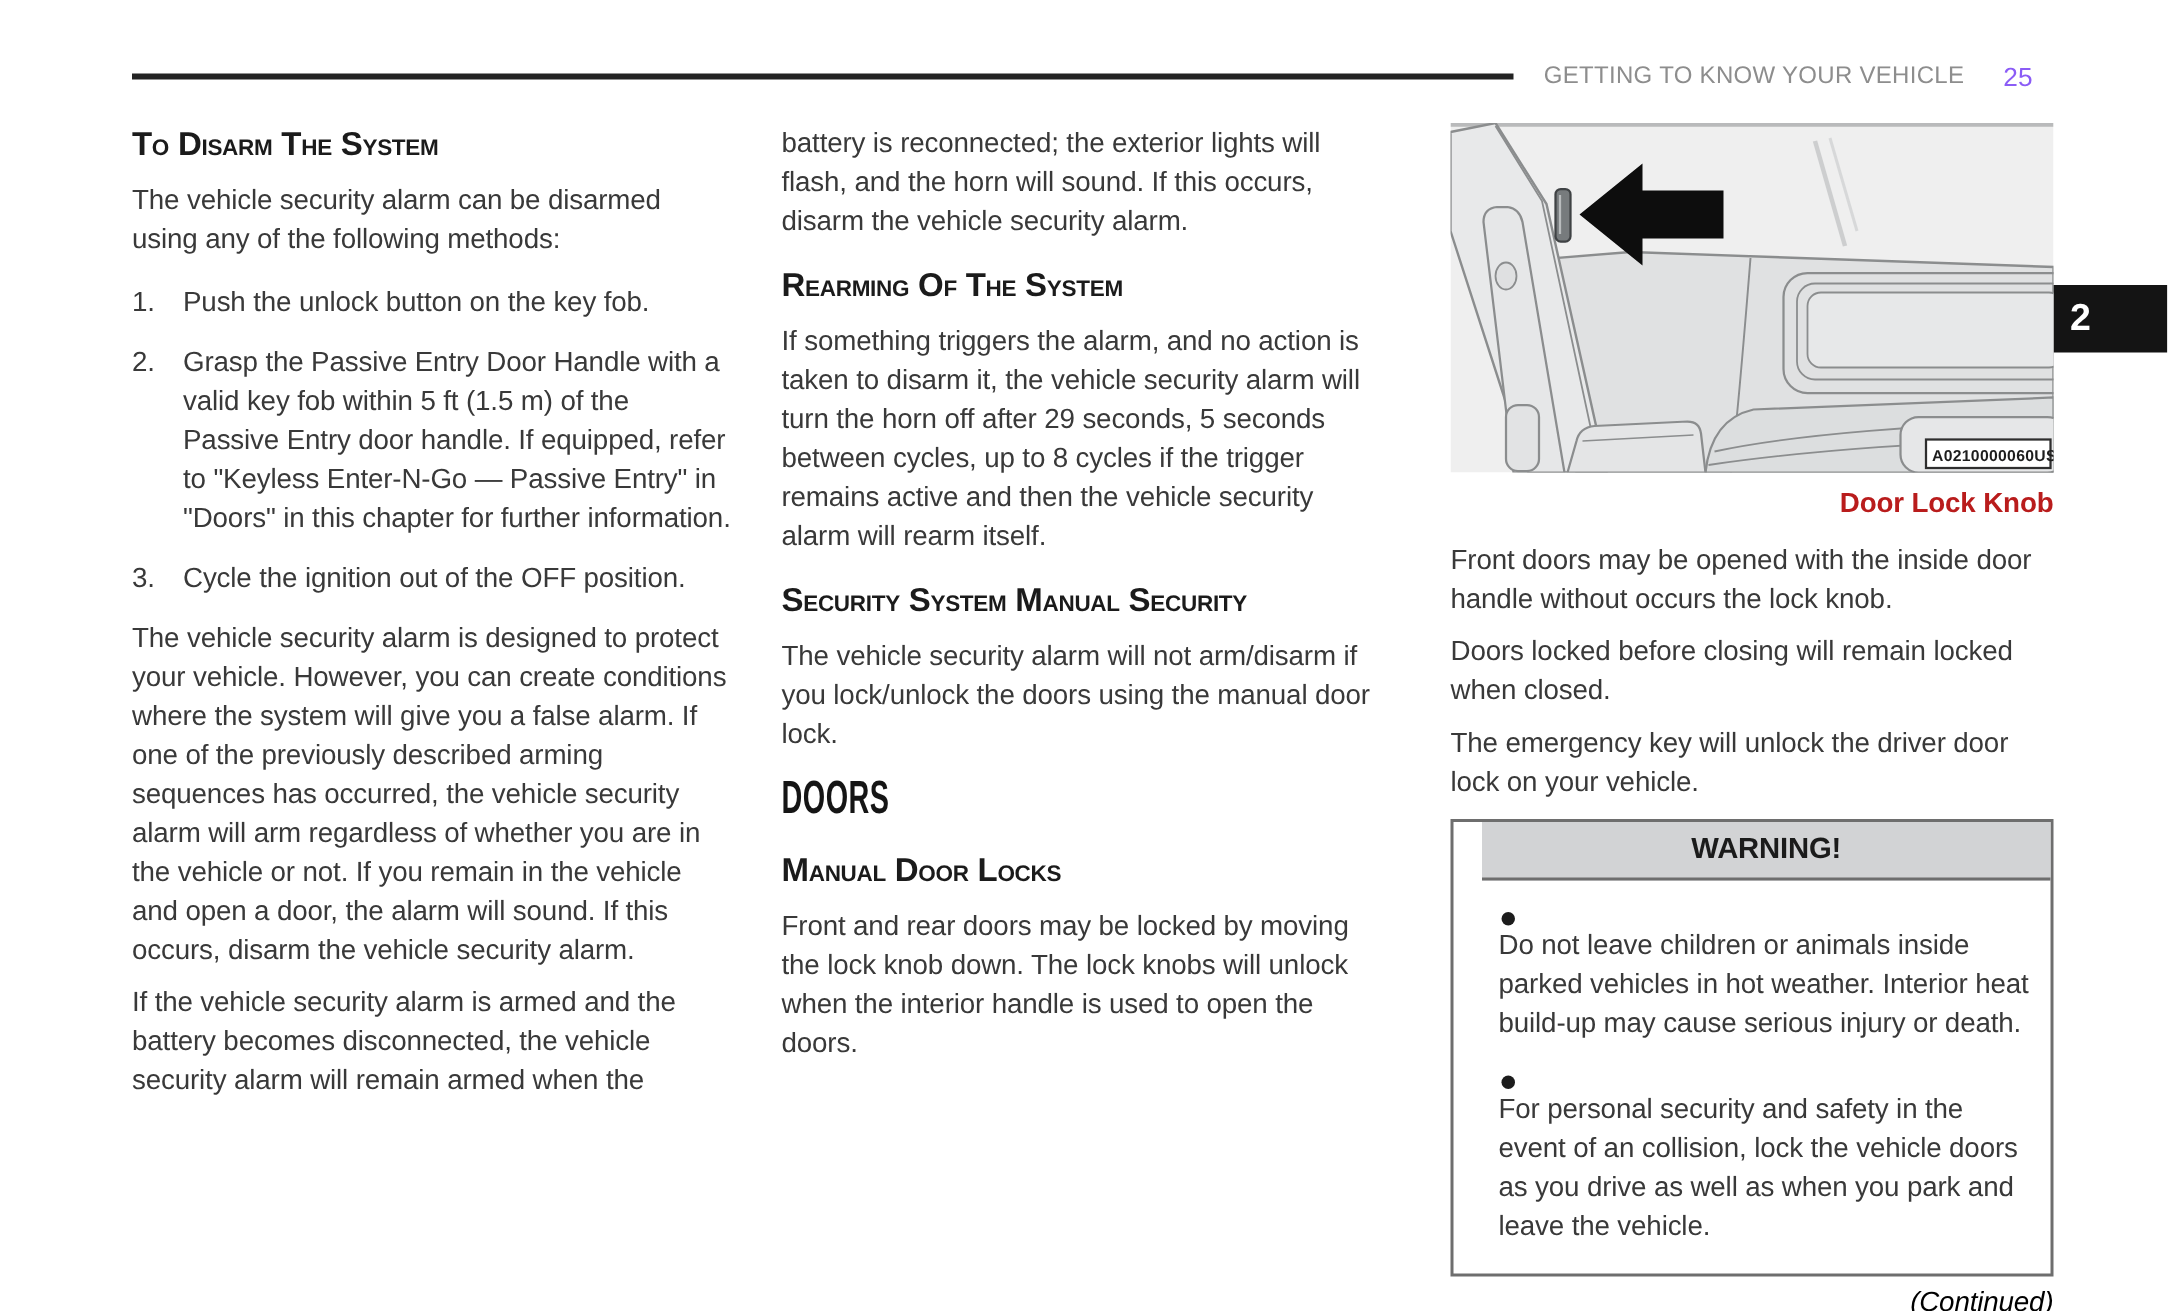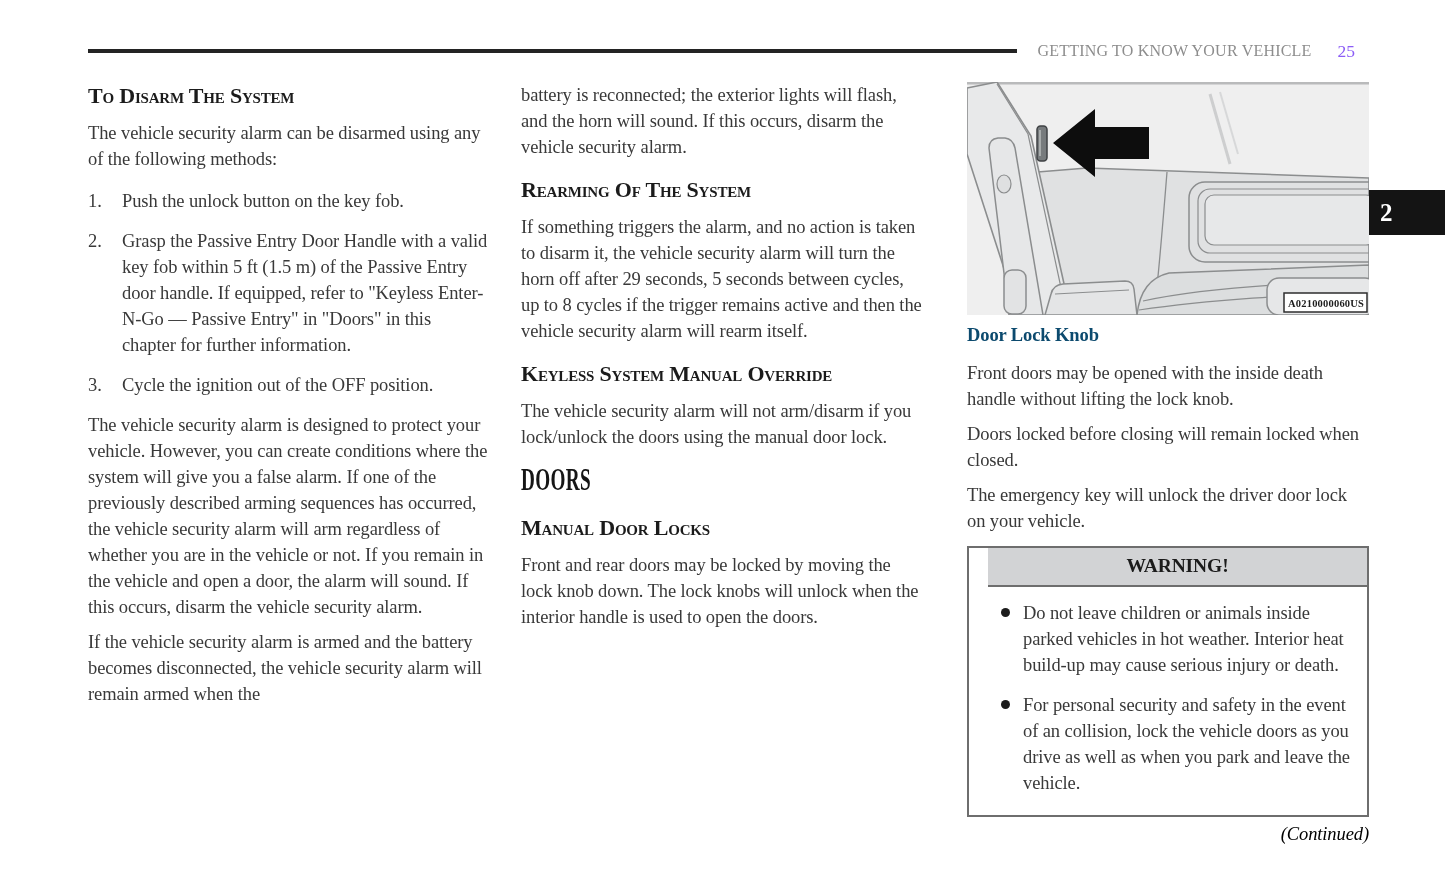--- a/index.html
+++ b/index.html
@@ -9,7 +9,7 @@
     width: 1445px;
     height: 874px;
     background: #ffffff;
-    font-family: Liberation Serif, serif;
+    font-family: Liberation Sans, sans-serif;
     color: #393939;
     overflow: hidden;
   }

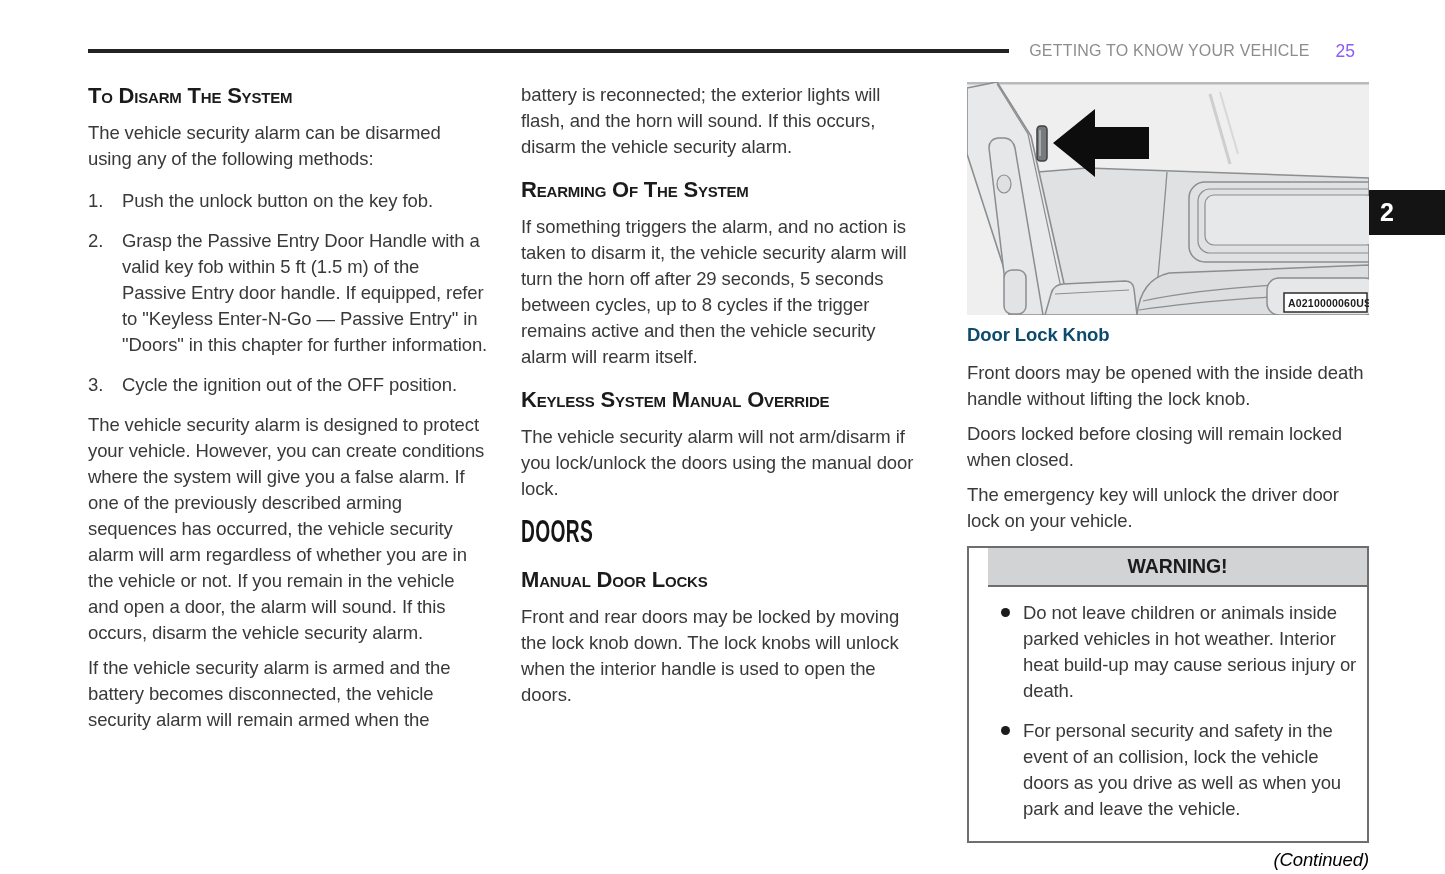--- a/index.html
+++ b/index.html
@@ -69,8 +69,8 @@
   .figure { width: 402px; height: 233px; }
   .figure svg { display: block; }
   .figure-caption {
-    text-align: left; font-weight: bold;
-    color: #0c4a6e; font-size: 18.5px;
+    text-align: right; font-weight: bold;
+    color: #b91c1c; font-size: 18.5px;
     margin: 7px 0 12px 0;
   }
   

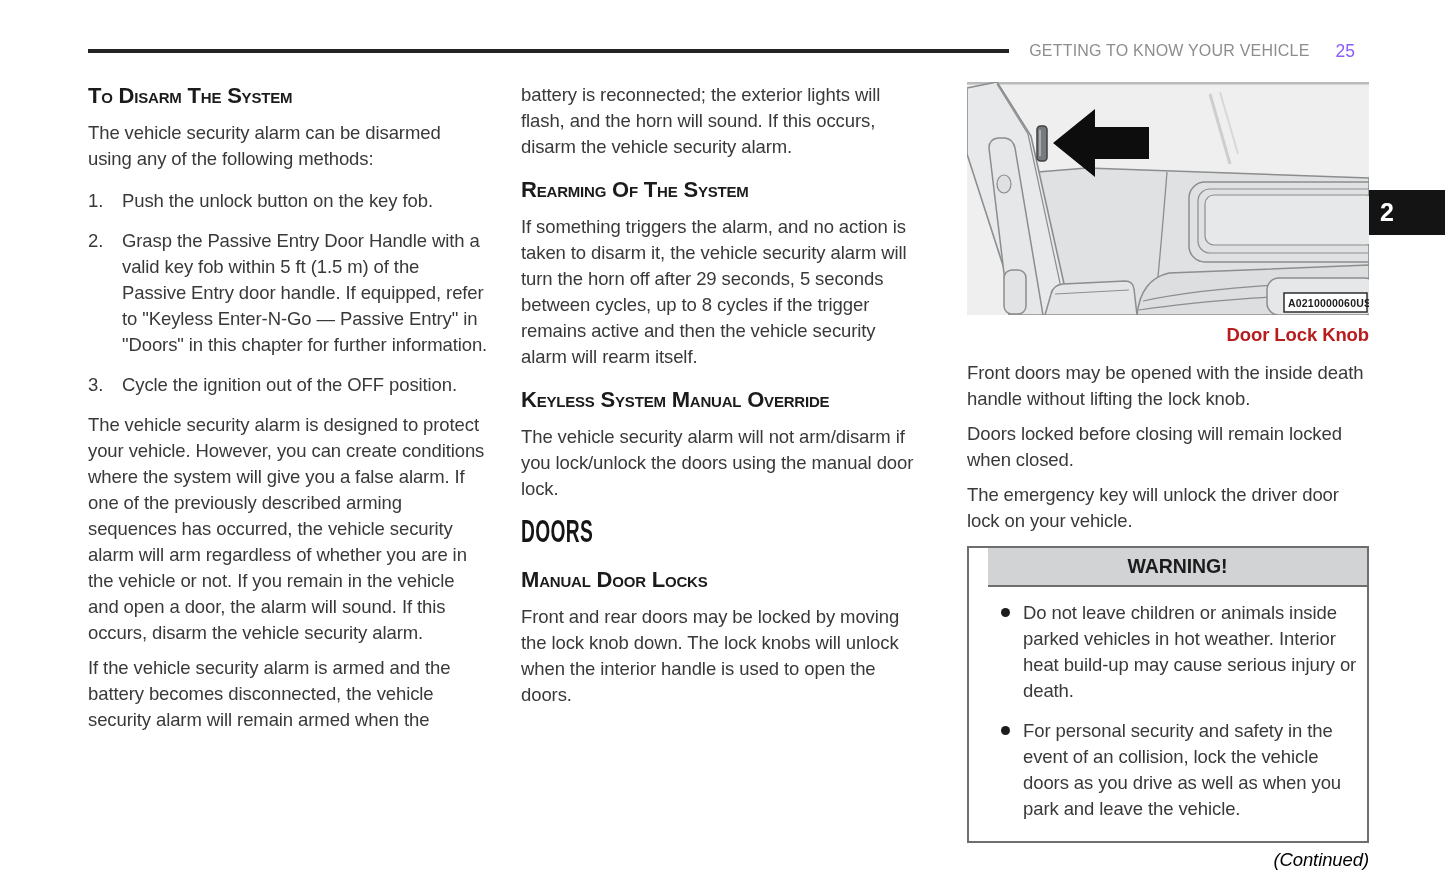--- a/index.html
+++ b/index.html
@@ -187,7 +187,7 @@
     </div>
     <div class="figure-caption">Door Lock Knob</div>
 
-    <p>Front doors may be opened with the inside death handle without lifting the lock knob.</p>
+    <p>Front doors may be opened with the inside door handle without occurs the lock knob.</p>
     <p>Doors locked before closing will remain locked when closed.</p>
     <p>The emergency key will unlock the driver door lock on your vehicle.</p>
 

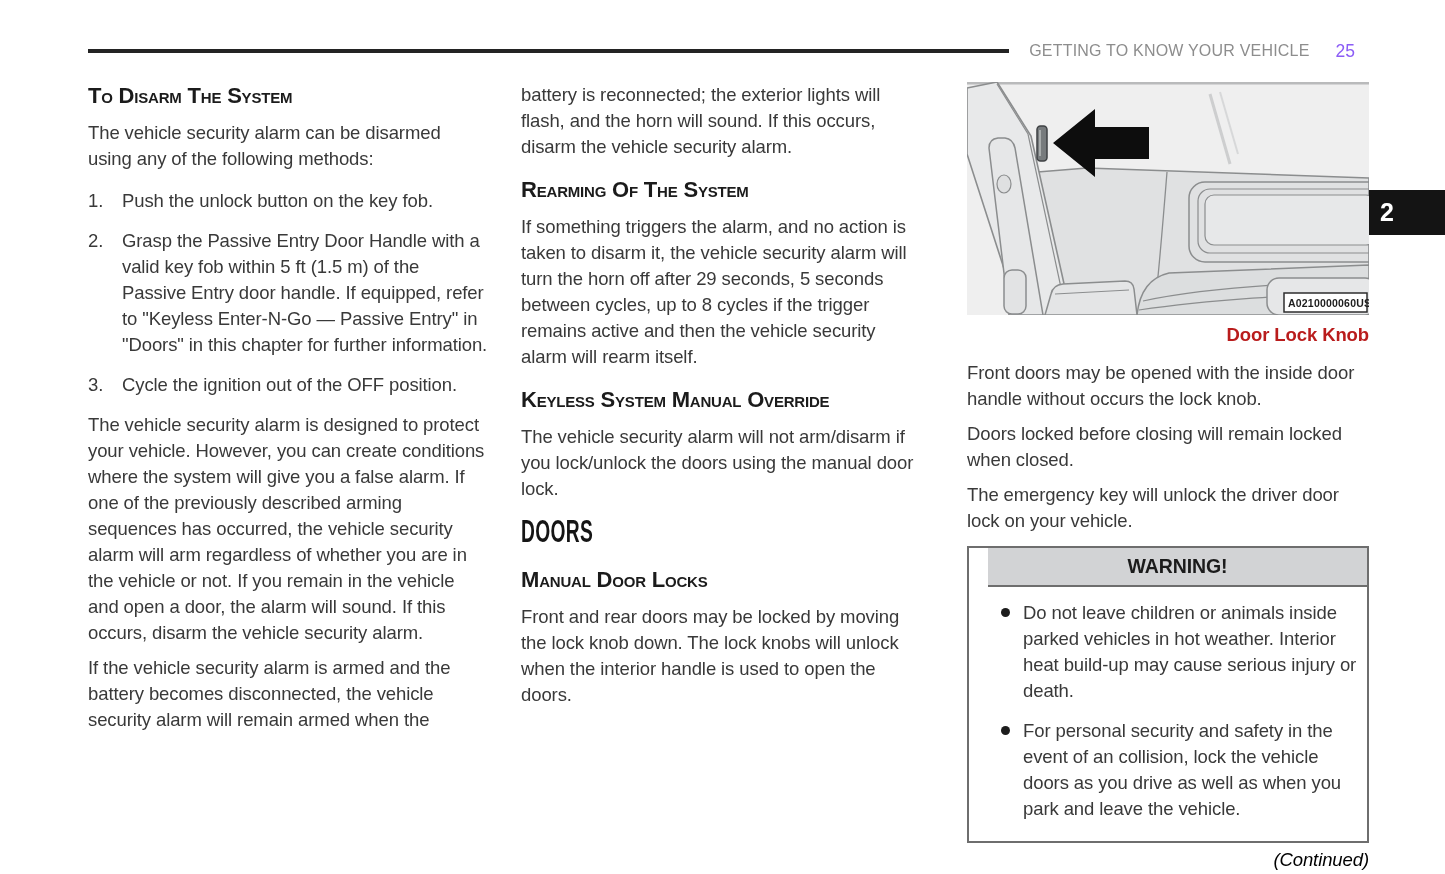--- a/index.html
+++ b/index.html
@@ -133,7 +133,7 @@
     <p>battery is reconnected; the exterior lights will flash, and the horn will sound. If this occurs, disarm the vehicle security alarm.</p>
     <h2 class="sc">Rearming Of The System</h2>
     <p>If something triggers the alarm, and no action is taken to disarm it, the vehicle security alarm will turn the horn off after 29 seconds, 5 seconds between cycles, up to 8 cycles if the trigger remains active and then the vehicle security alarm will rearm itself.</p>
-    <h2 class="sc">Keyless System Manual Override</h2>
+    <h2 class="sc">Security System Manual Security</h2>
     <p>The vehicle security alarm will not arm/disarm if you lock/unlock the doors using the manual door lock.</p>
     <h1 class="doors">DOORS</h1>
     <h2 class="sc">Manual Door Locks</h2>

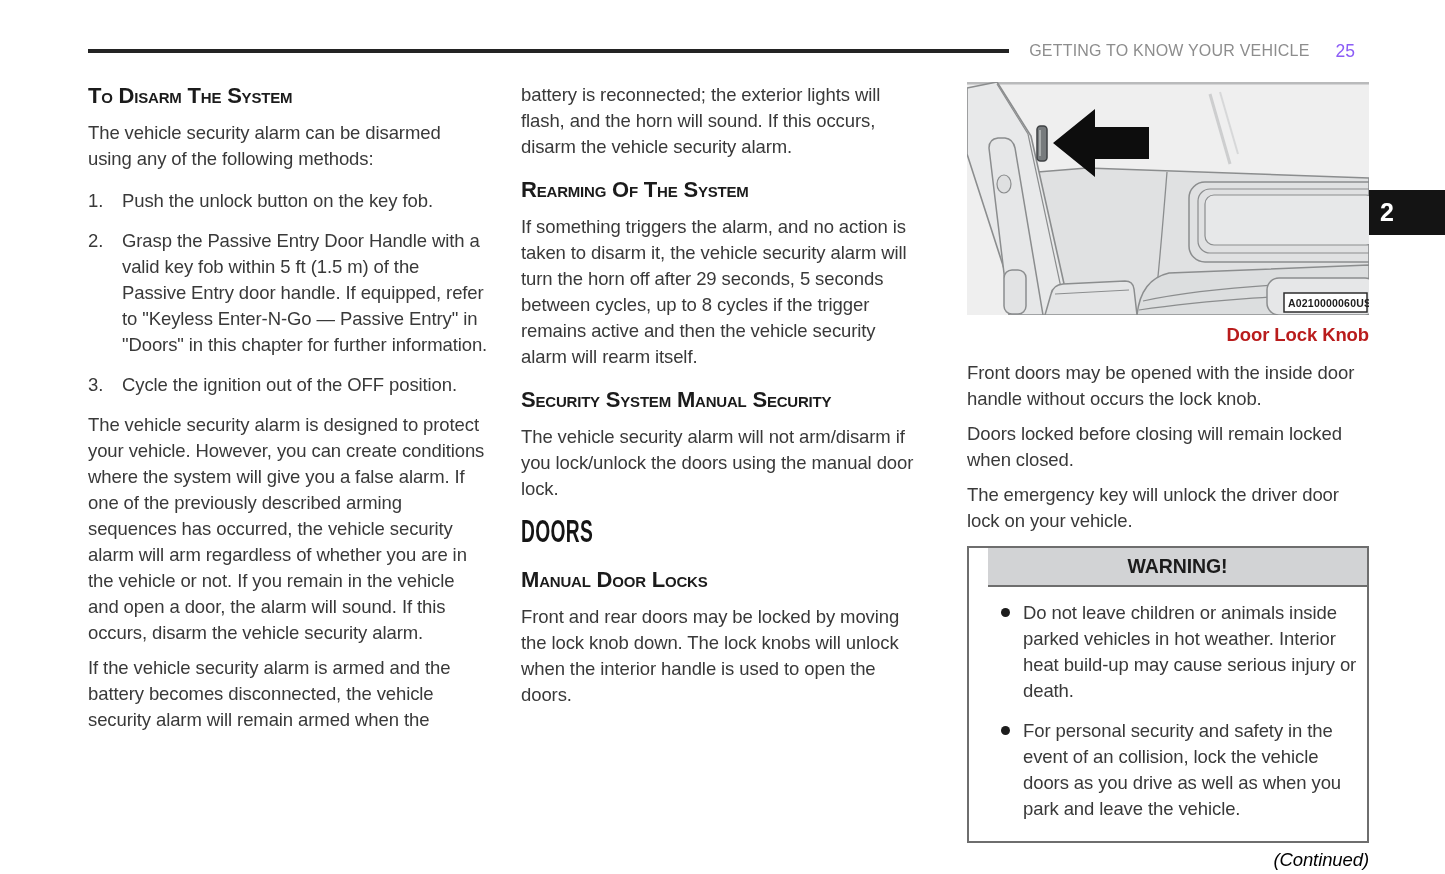--- a/index.html
+++ b/index.html
@@ -83,7 +83,7 @@
     padding: 5px 0 6px 0;
   }
   .warning-body { padding: 13px 10px 5px 11px; }
-  .bullet-item { display: flex; margin-bottom: 14px; }
+  .bullet-item { display: flex; margin-bottom: 14px; flex-direction: column; }
   .bullet-dot {
     width: 9px; height: 9px; border-radius: 50%;
     background: #1c1c1c; margin: 8px 13px 0 2px; flex: none;

